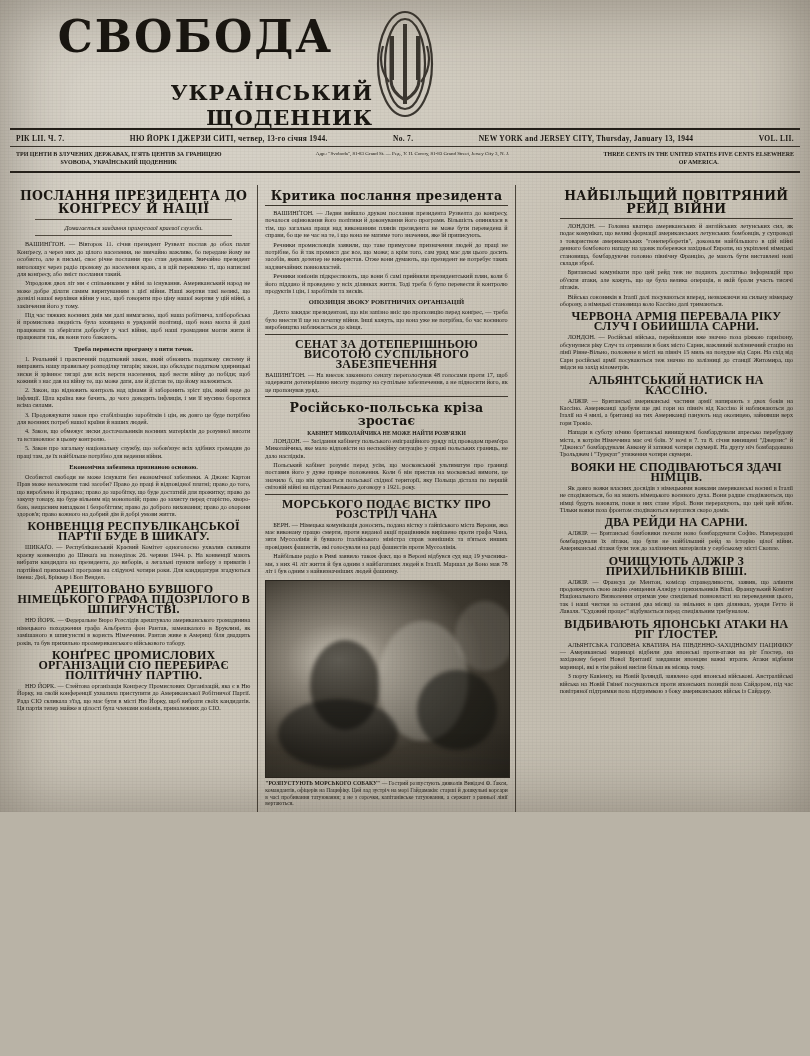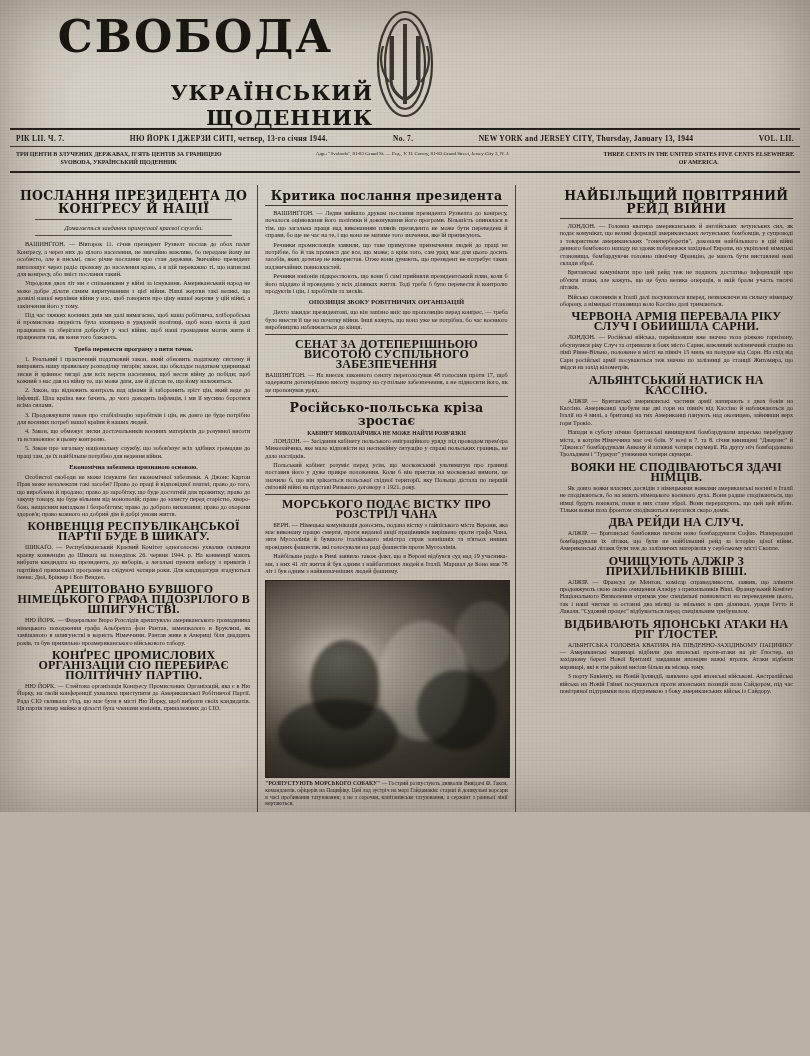--- a/index.html
+++ b/index.html
@@ -252,7 +252,7 @@
         <h3 class="sub">ВОЯКИ НЕ СПОДІВАЮТЬСЯ ЗДАЧІ НІМЦІВ.</h3>
         <p>Як довго вояки власних досвідів з німецькими вояками американські воєнні в Італії не сподіваються, бо на мають німецького воєнного духа. Вони радше споді­ваються, що німці будуть воювати, поки в них ста­не зброї. Вони перерахують, що цей цей вібли. Тільки вояки поза фронтом сподіваються вертатися скоро домів.</p>
 
-        <h3 class="sub">ДВА РЕЙДИ НА СЛУЧ.</h3>
+        <h3 class="sub">ДВА РЕЙДИ НА САРНИ.</h3>
         <p>АЛЖІР. — Британські бомбовики почали ново бомбардувати Софію. Напередодні бомбардували їх літаки, що були не найбільший рейд за історію цілої війни. Американські літаки були теж до залізничих матеріялів у сербському місті Скопле.</p>
 
         <h3 class="sub">ОЧИЩУЮТЬ АЛЖІР З ПРИХИЛЬНИКІВ ВІШІ.</h3>

